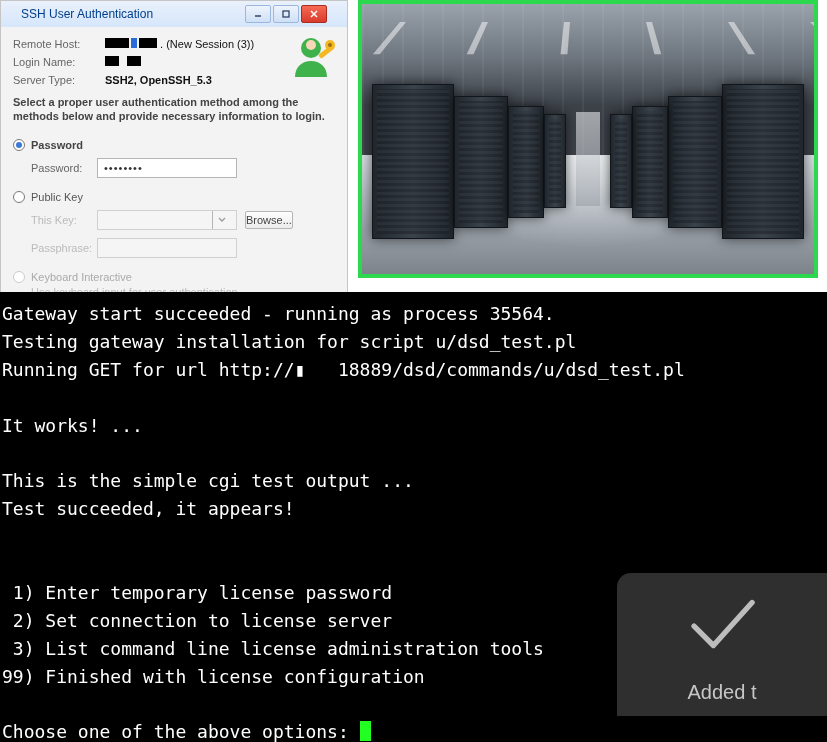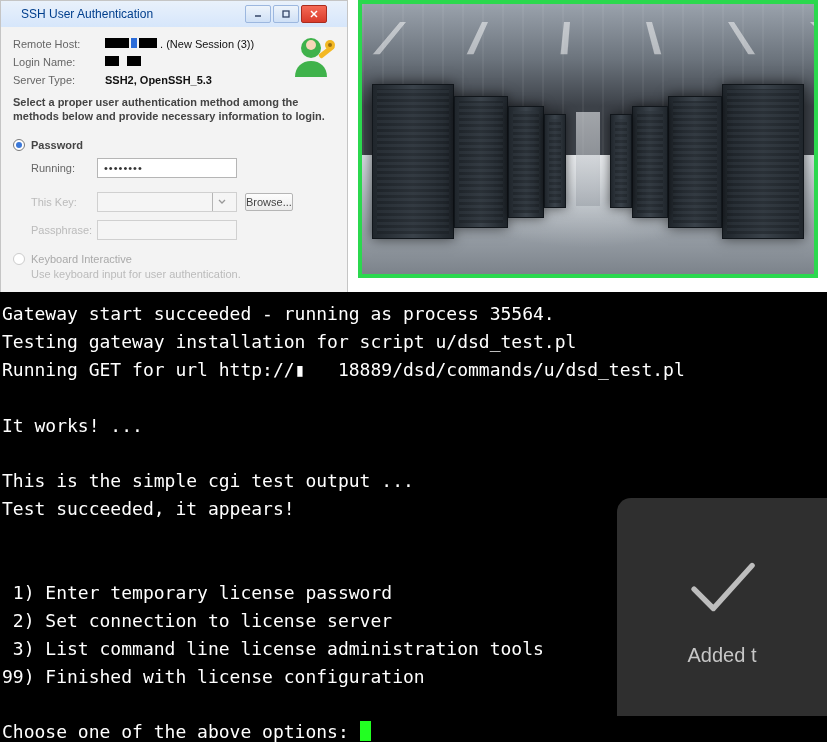--- a/index.html
+++ b/index.html
@@ -224,7 +224,7 @@
           <span>Password</span>
         </div>
         <div class="field-row">
-          <span class="fl">Running:</span>
+          <span class="fl">Password:</span>
           <div class="textbox pw-box">••••••••</div>
         </div>
       </div>

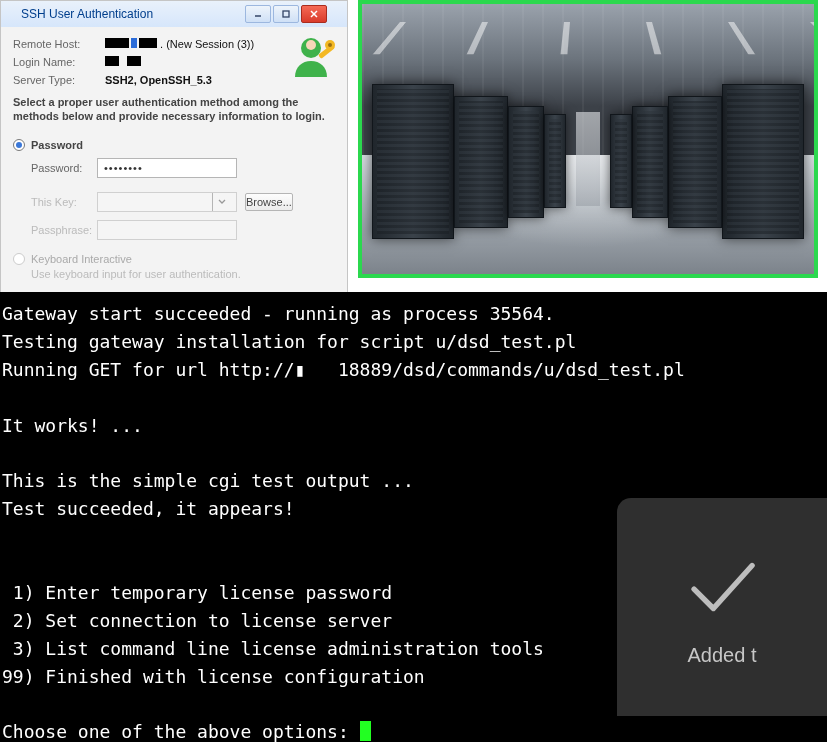--- a/index.html
+++ b/index.html
@@ -230,6 +230,10 @@
       </div>
 
       <div class="opt-group">
+        <div class="radio-row" style="font-weight:normal;color:#555">
+          <span class="radio"></span>
+          <span>Public Key</span>
+        </div>
         <div class="field-row disabled">
           <span class="fl">This Key:</span>
           <div class="textbox combo disabled">

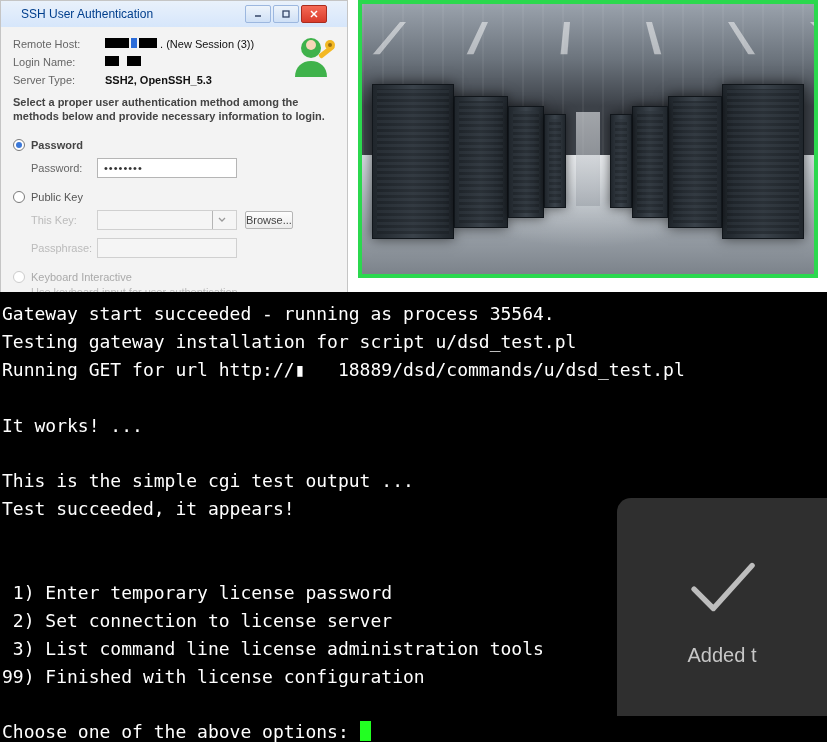--- a/index.html
+++ b/index.html
@@ -143,7 +143,7 @@
   }
   .toast {
     position:absolute; right:0; bottom:26px;
-    width:210px; height:218px;
+    width:210px; height:143px;
     background: rgba(60,60,60,0.78);
     border-top-left-radius: 14px;
     display:flex; flex-direction:column; align-items:center; justify-content:center;

